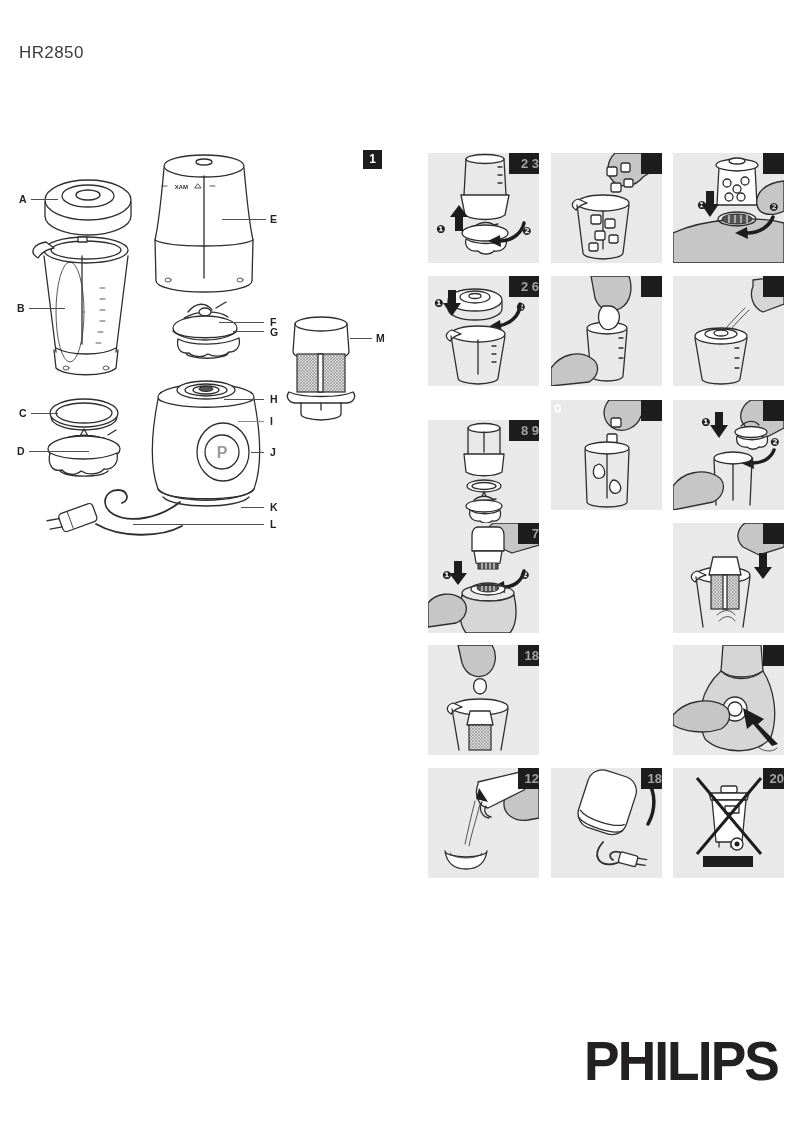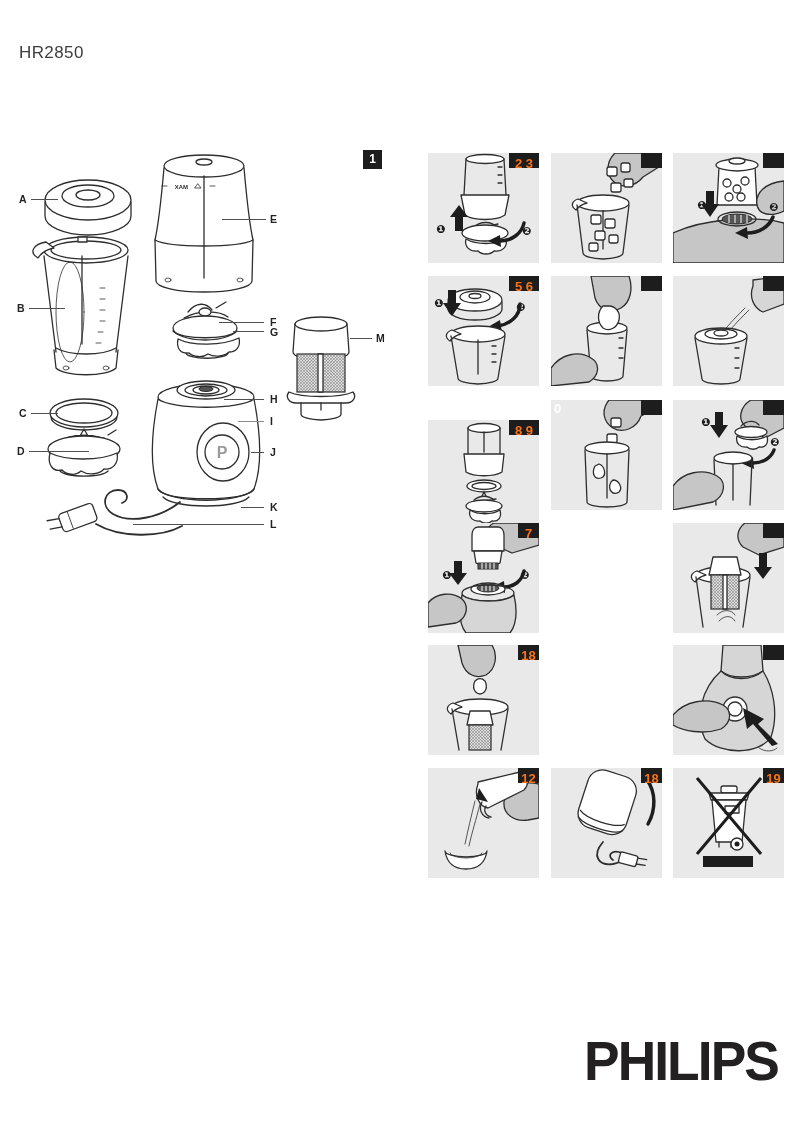--- a/index.html
+++ b/index.html
@@ -13,8 +13,8 @@
   .lead{position:absolute;height:1px;background:#4f4f4f}
   .cell{position:absolute;width:111px;height:110px;background:#e9e9e9}
   .cell svg{position:absolute;left:0;top:0}
-  .badge{position:absolute;top:0;right:0;min-width:21px;height:15px;background:#1d1d1d;color:#f97316;
-         font:bold 13px/21px "Liberation Sans",sans-serif;text-align:center;overflow:hidden;white-space:nowrap}
+  .badge{position:absolute;top:0;right:0;min-width:21px;height:21px;background:#1d1d1d;color:#a3a3a3;
+         font:bold 13px/21px "Liberation Sans",sans-serif;text-align:right;overflow:hidden;white-space:nowrap}
   .badge.w2{width:30px}
   .spill{position:absolute;top:1px;left:3px;color:#fff;font:bold 13px "Liberation Sans",sans-serif}
   .logo{position:absolute;right:24px;top:1034px;font-size:55px;font-weight:bold;color:#232021;

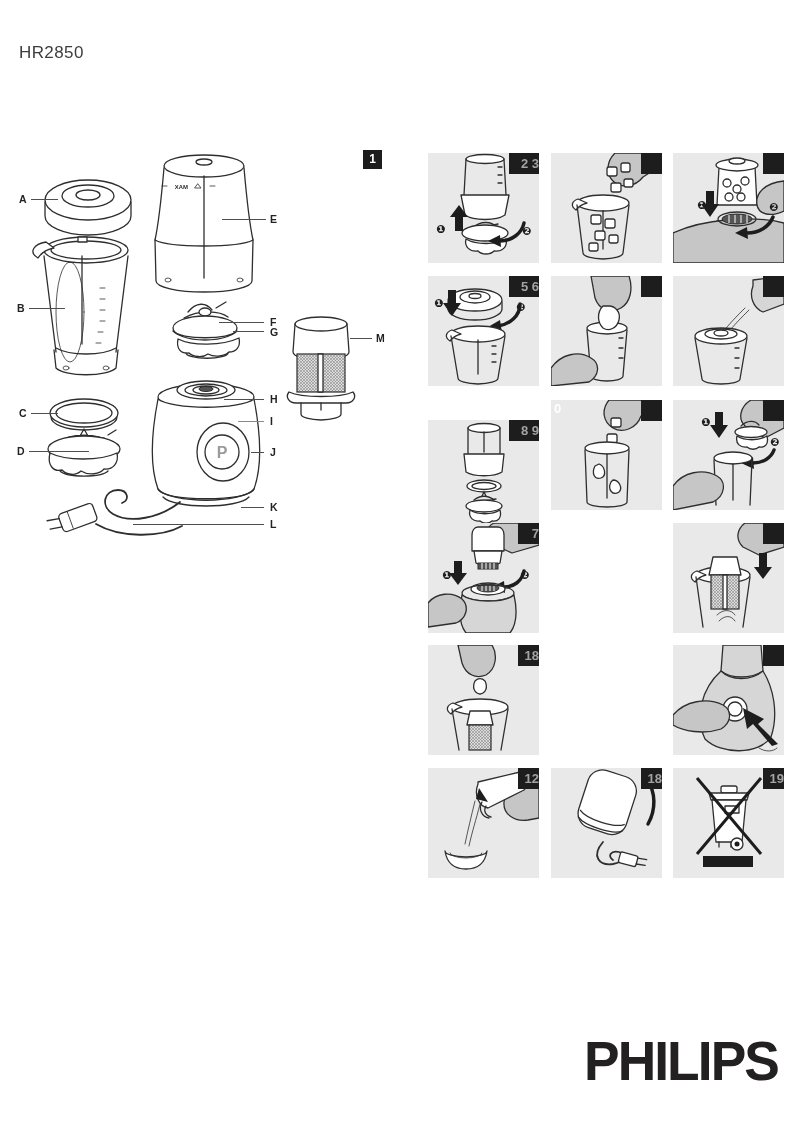--- a/index.html
+++ b/index.html
@@ -249,7 +249,7 @@
       <path class="wf" d="M24,54 C18,56 16,61 22,65 C25,61 29,59 33,58 Z"></path>
       <path class="ln" d="M23,60 L30,102 M77,60 L70,102 M30,102 A20,6 0 0 0 70,102 M50,64 V98 M64,70 h4 M64,78 h4 M64,86 h4"></path>
     </svg>
-    <div class="badge w2">5 6</div>
+    <div class="badge w2">2 6</div>
   </div>
 
   <div class="cell" style="left:551px;top:276px">

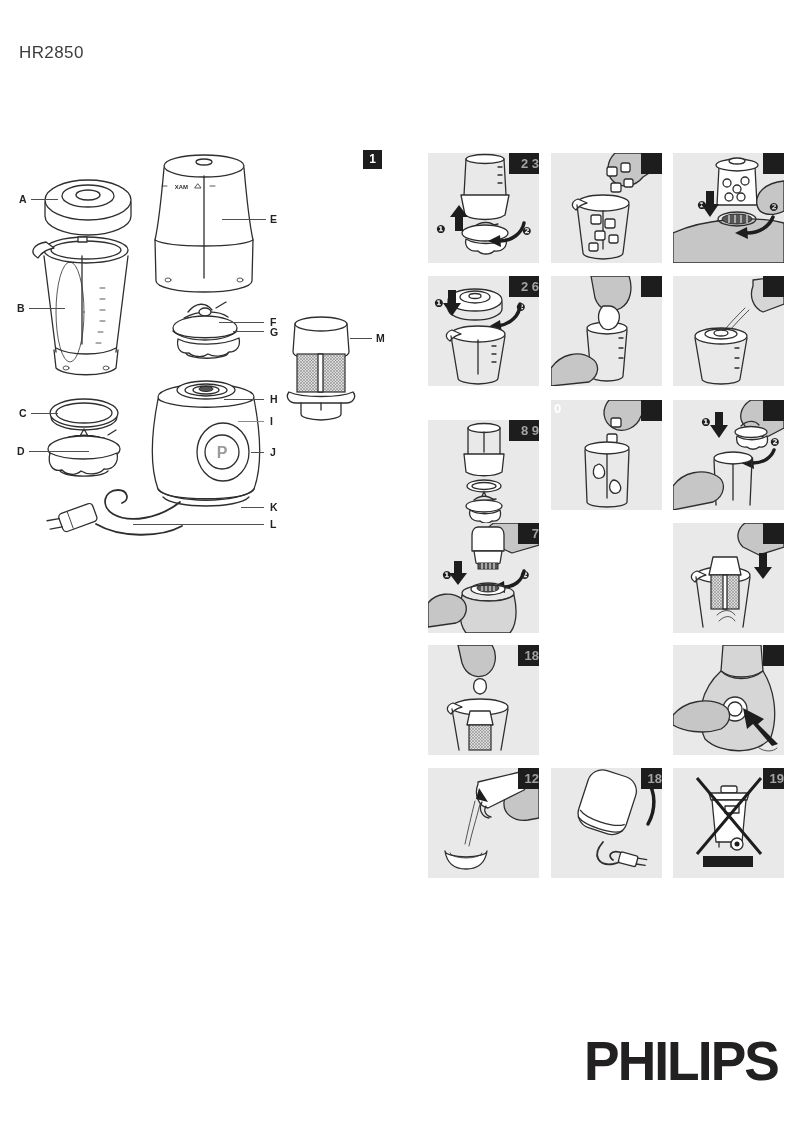--- a/index.html
+++ b/index.html
@@ -428,7 +428,7 @@
       <path d="M24,10 L88,86 M88,10 L24,86" stroke="#1d1d1d" stroke-width="3" fill="none"></path>
       <rect class="kf" x="30" y="88" width="50" height="11"></rect>
     </svg>
-    <div class="badge">19</div>
+    <div class="badge">20</div>
   </div>
 
   <div class="logo">PHILIPS</div>

